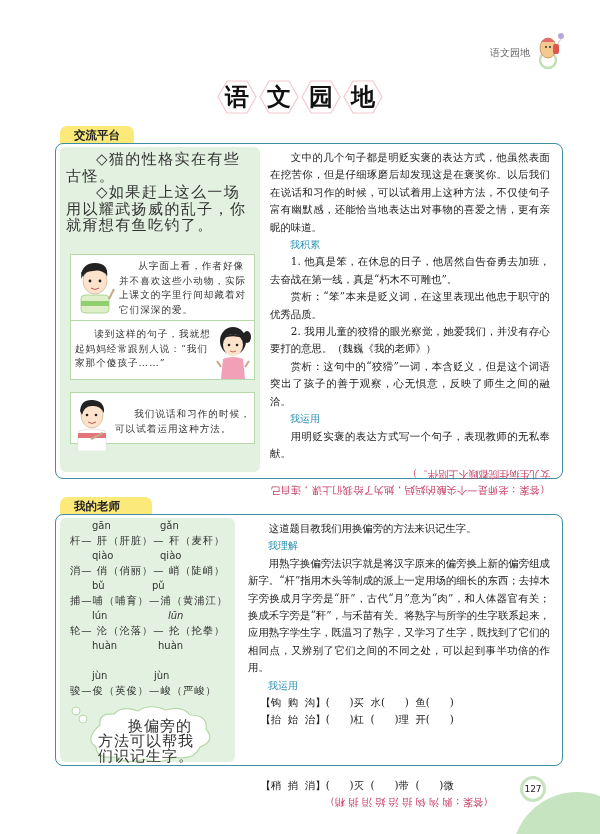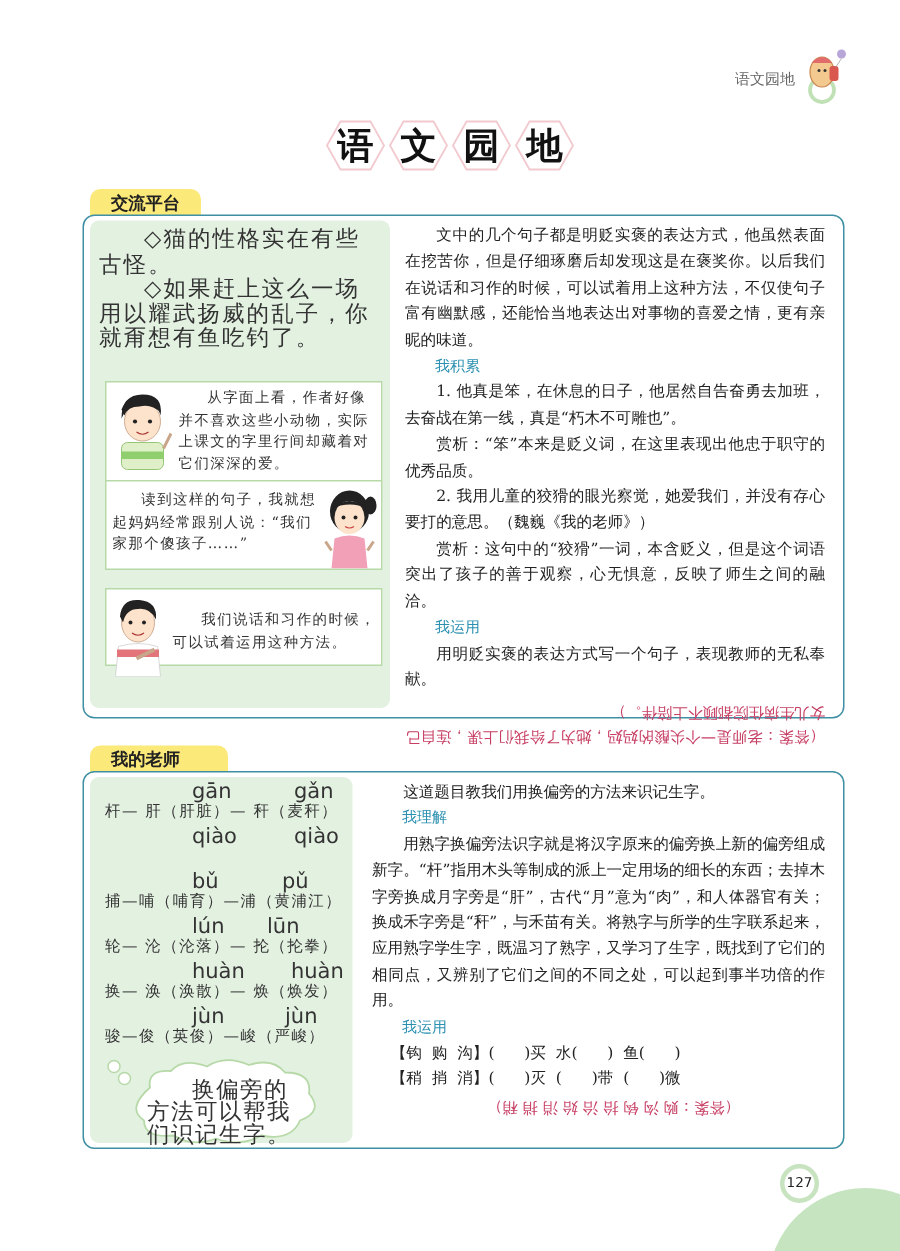--- a/index.html
+++ b/index.html
@@ -32,7 +32,7 @@
 
   .pinyin-block { position: absolute; font-size: 10.3px; color: #333; }
   .py-row { height: 30px; position: relative; }
-  .py-row .py { position: absolute; top: 0; font-family: "DejaVu Sans", sans-serif; font-size: 14px; color: #333; margin-left: 36px; }
+  .py-row .py { position: absolute; top: 0; font-family: "DejaVu Sans", sans-serif; font-size: 10px; color: #333; }
   .py-row .hz { position: absolute; top: 14px; left: 0; letter-spacing: 1px; white-space: nowrap; }
 
   .cloud { position: absolute; }

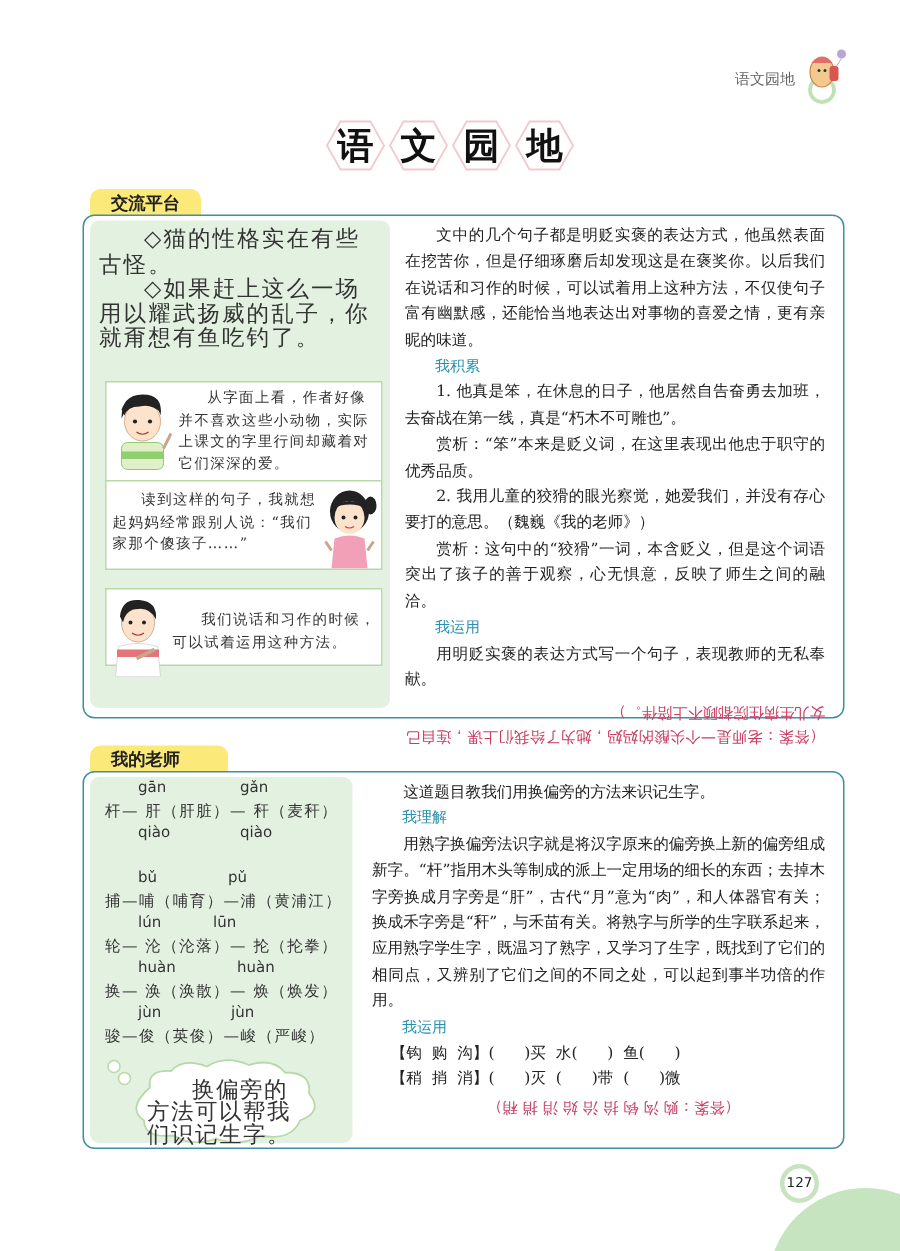--- a/index.html
+++ b/index.html
@@ -171,6 +171,7 @@
   <div class="py-row">
     <span class="py" style="left:22px;">qiào</span>
     <span class="py" style="left:90px;">qiào</span>
+    <span class="hz">消— 俏（俏丽）— 峭（陡峭）</span>
   </div>
   <div class="py-row">
     <span class="py" style="left:22px;">bǔ</span>

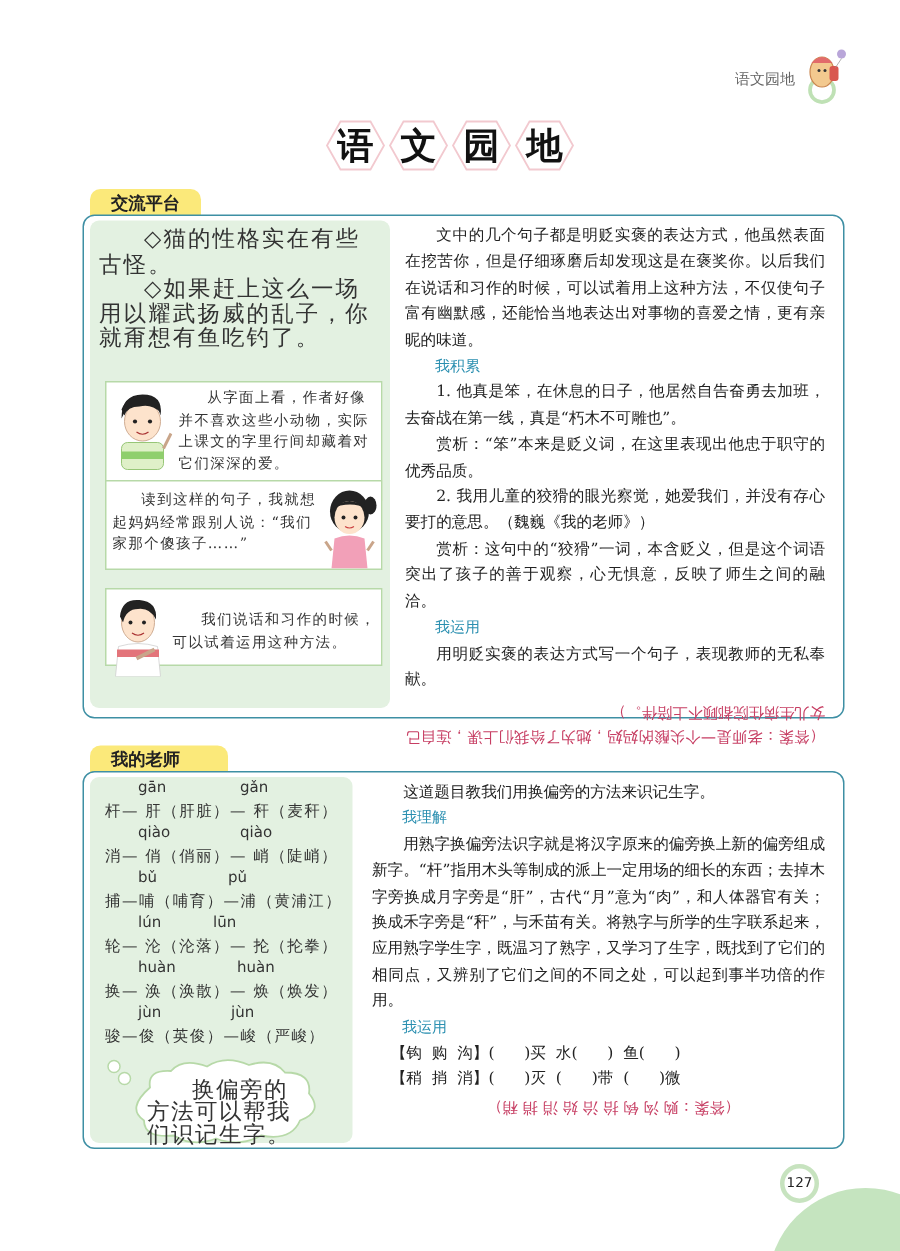--- a/index.html
+++ b/index.html
@@ -180,7 +180,7 @@
   </div>
   <div class="py-row">
     <span class="py" style="left:22px;">lún</span>
-    <span class="py" style="left:72px;">lūn</span>
+    <span class="py" style="left:98px;font-style:italic;">lūn</span>
     <span class="hz">轮— 沦（沦落）— 抡（抡拳）</span>
   </div>
   <div class="py-row">

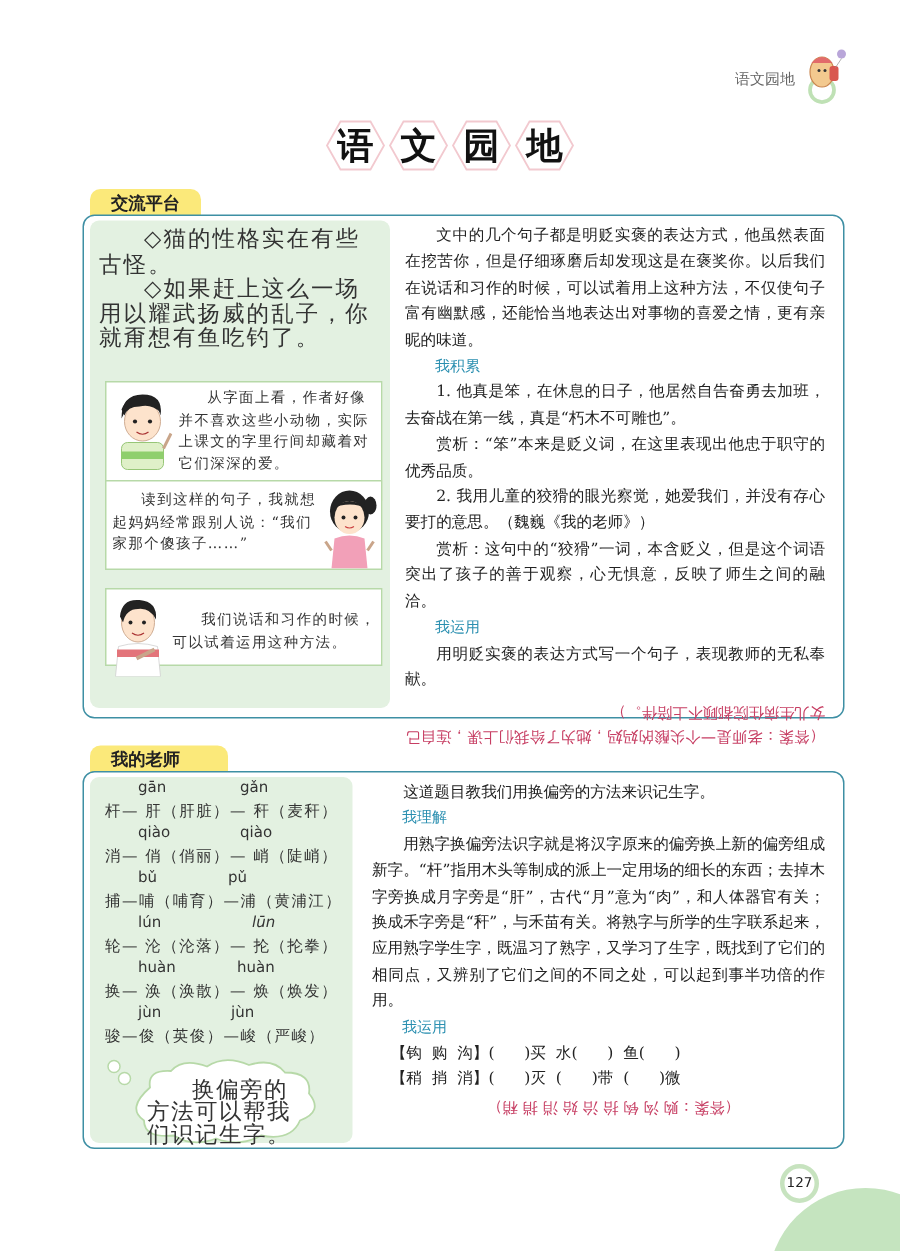--- a/index.html
+++ b/index.html
@@ -186,7 +186,6 @@
   <div class="py-row">
     <span class="py" style="left:22px;">huàn</span>
     <span class="py" style="left:88px;">huàn</span>
-    <span class="hz">换— 涣（涣散）— 焕（焕发）</span>
   </div>
   <div class="py-row">
     <span class="py" style="left:22px;">jùn</span>

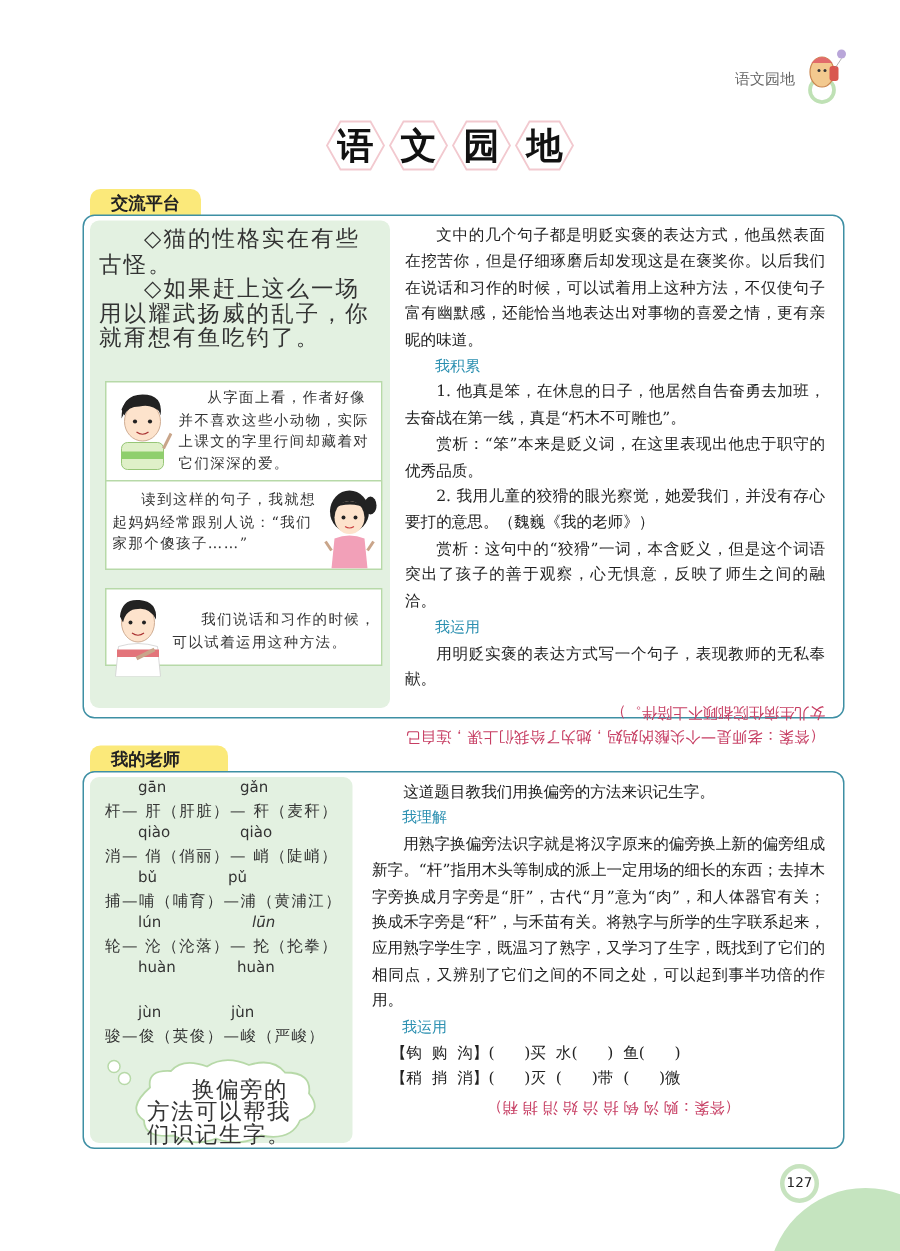--- a/index.html
+++ b/index.html
@@ -209,6 +209,7 @@
   <p>用熟字换偏旁法识字就是将汉字原来的偏旁换上新的偏旁组成新字。“杆”指用木头等制成的派上一定用场的细长的东西；去掉木字旁换成月字旁是“肝”，古代“月”意为“肉”，和人体器官有关；换成禾字旁是“秆”，与禾苗有关。将熟字与所学的生字联系起来，应用熟字学生字，既温习了熟字，又学习了生字，既找到了它们的相同点，又辨别了它们之间的不同之处，可以起到事半功倍的作用。</p>
   <div class="sub">我运用</div>
   <div class="exercise-row" style="padding-left:1.2em;">【钩  购  沟】(      )买  水(      )  鱼(      )</div>
+  <div class="exercise-row" style="padding-left:1.2em;">【抬  始  治】(      )杠  (      )理  开(      )</div>
   <div class="exercise-row" style="padding-left:1.2em;">【稍  捎  消】(      )灭  (      )带  (      )微</div>
   <p class="answer" style="text-align:center; padding-right:20px;">（答案：购  沟  钩  抬  治  始  消  捎  稍）</p>
 </div>

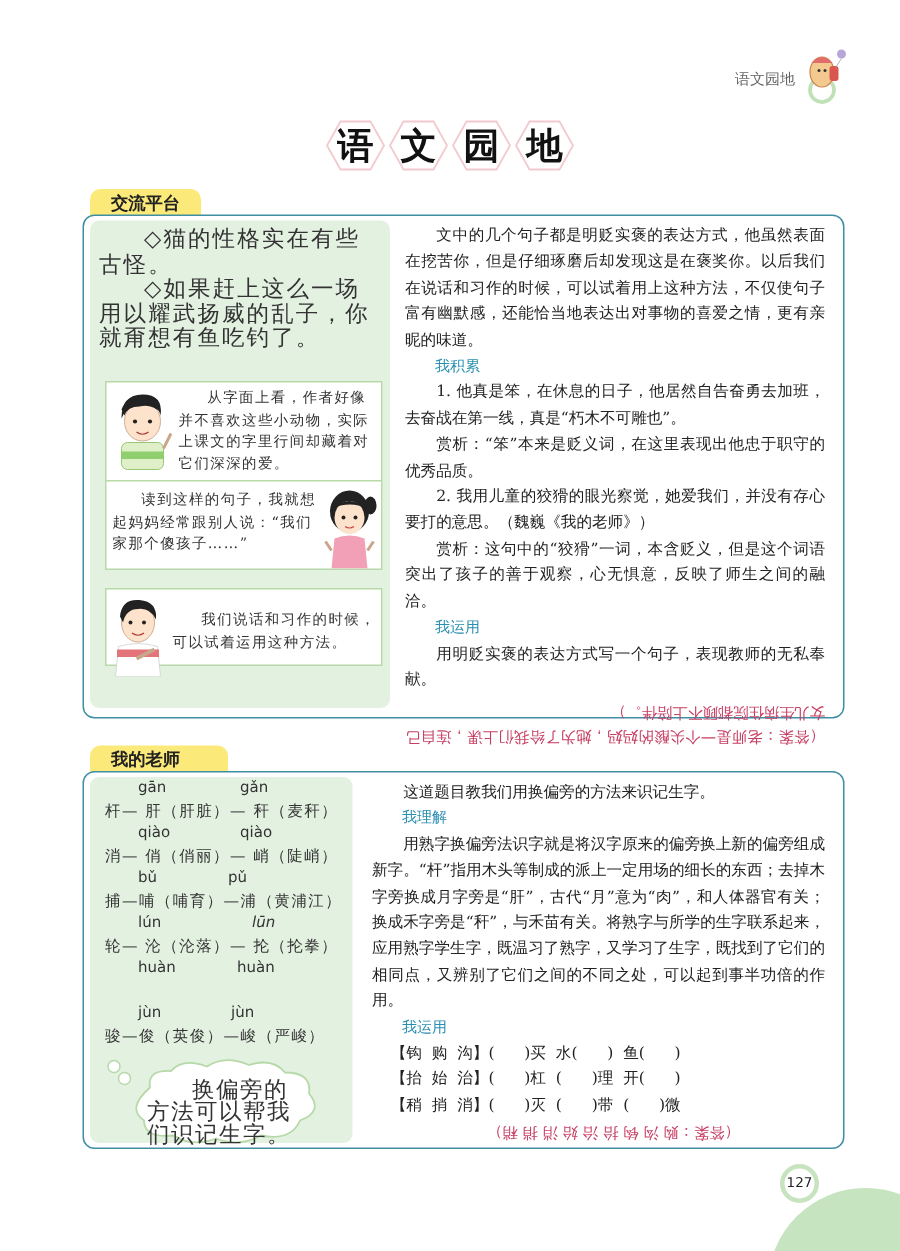--- a/index.html
+++ b/index.html
@@ -210,7 +210,7 @@
   <div class="sub">我运用</div>
   <div class="exercise-row" style="padding-left:1.2em;">【钩  购  沟】(      )买  水(      )  鱼(      )</div>
   <div class="exercise-row" style="padding-left:1.2em;">【抬  始  治】(      )杠  (      )理  开(      )</div>
-  <div class="exercise-row" style="padding-left:1.2em;">【稍  捎  消】(      )灭  (      )带  (      )微</div>
+  <div class="exercise-row" style="padding-left:1.2em;margin-top:48px;">【稍  捎  消】(      )灭  (      )带  (      )微</div>
   <p class="answer" style="text-align:center; padding-right:20px;">（答案：购  沟  钩  抬  治  始  消  捎  稍）</p>
 </div>
 

